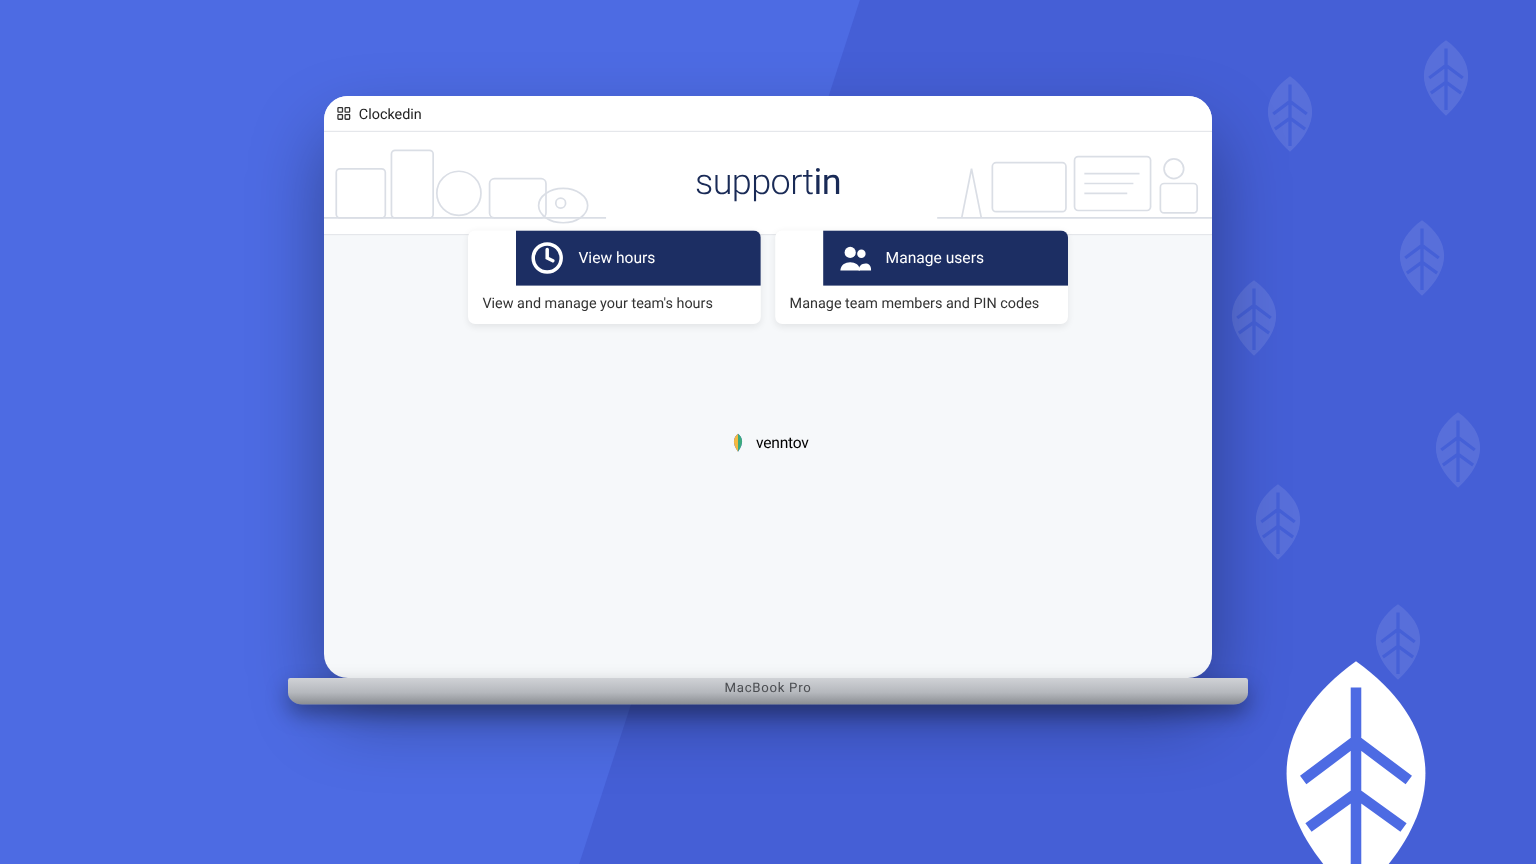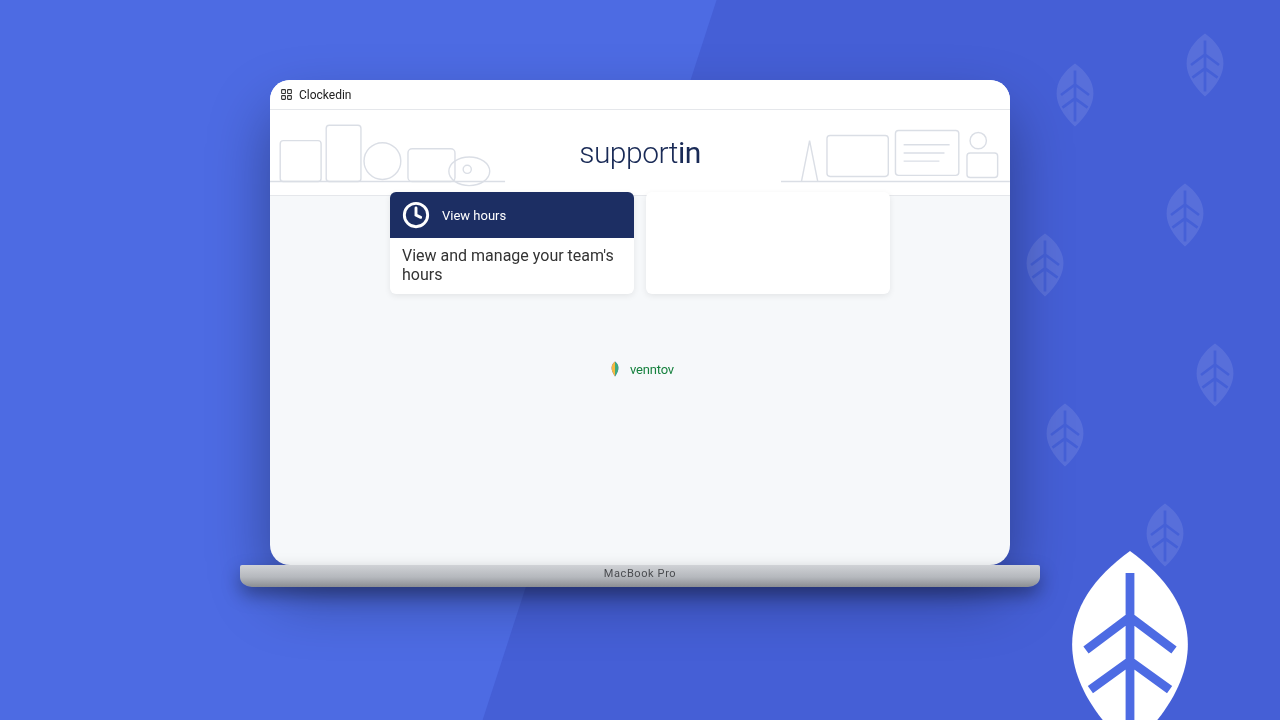--- a/index.html
+++ b/index.html
@@ -130,6 +130,7 @@
     display: flex; align-items: center;
     padding: 9px 12px;
     gap: 12px;
+    margin-left: 40px;
   }
   .card-head .ic { width: 28px; height: 28px; flex: 0 0 28px; fill: #fff; }
   .card-title { font-size: 13px; font-weight: 400; }

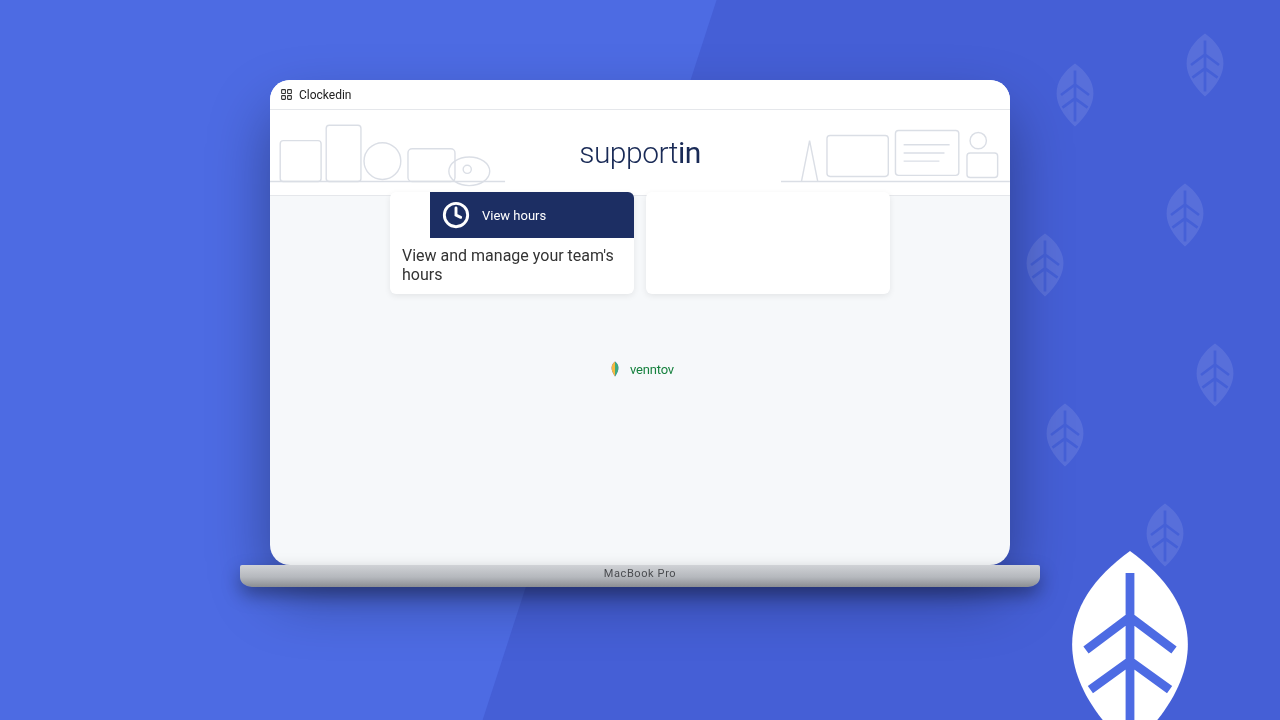--- a/index.html
+++ b/index.html
@@ -233,6 +233,18 @@
             <div class="card-desc">View and manage your team's hours</div>
           </div>
 
+          <div class="card">
+            <div class="card-head">
+              <svg class="ic" viewBox="0 0 24 24">
+                <circle cx="9" cy="8" r="4"></circle>
+                <circle cx="17" cy="9" r="3"></circle>
+                <path d="M2 21c0-4 3.5-6 7-6s7 2 7 6z"></path>
+                <path d="M15 21c0-3 2-5 5-5 2 0 4 1.3 4 5z"></path>
+              </svg>
+              <span class="card-title">Manage users</span>
+            </div>
+            <div class="card-desc">Manage team members and PIN codes</div>
+          </div>
 
           <div class="card">
           </div>

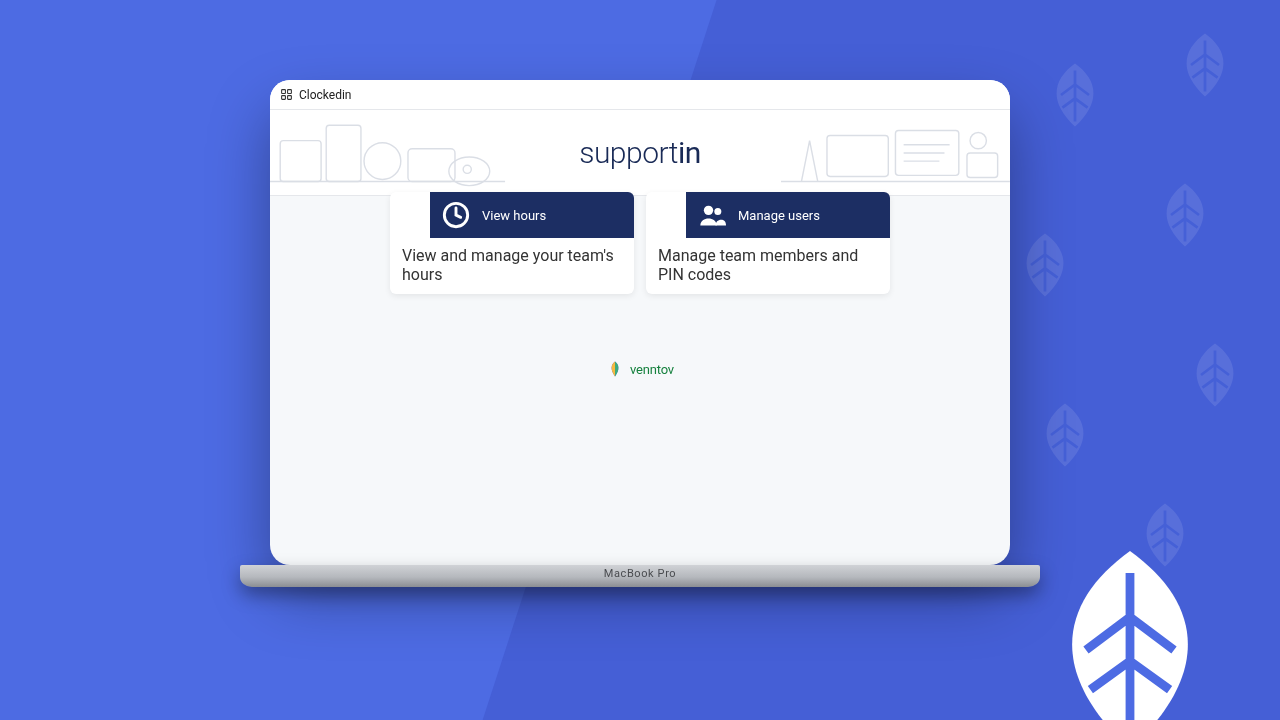--- a/index.html
+++ b/index.html
@@ -136,7 +136,7 @@
   .card-title { font-size: 13px; font-weight: 400; }
   .card-desc {
     padding: 8px 12px 10px;
-    font-size: 16px;
+    font-size: 12px;
     color: #333;
   }
 

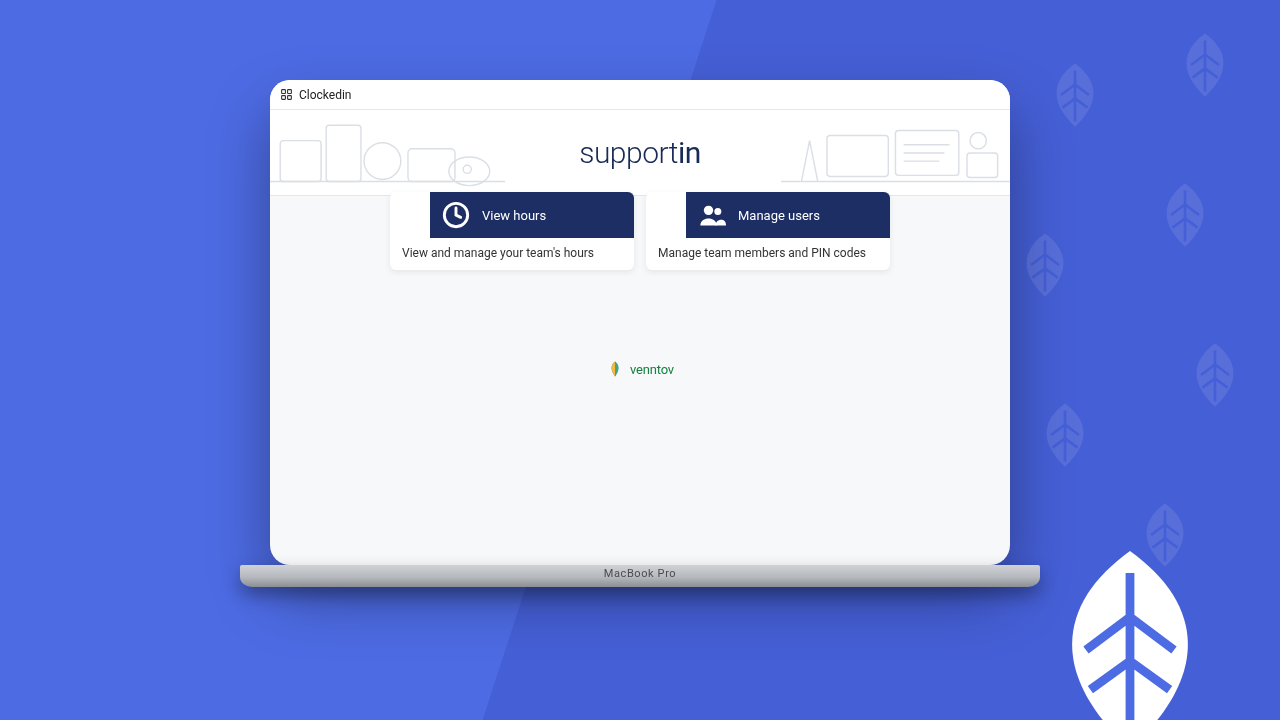--- a/index.html
+++ b/index.html
@@ -147,7 +147,7 @@
     gap: 6px;
   }
   .venntov-mark { width: 18px; height: 18px; }
-  .venntov-text { font-size: 13px; color: #15803d; letter-spacing: -0.2px; }
+  .venntov-text { font-size: 13px; color: #000000; letter-spacing: -0.2px; }
 
 </style>
 </head>

